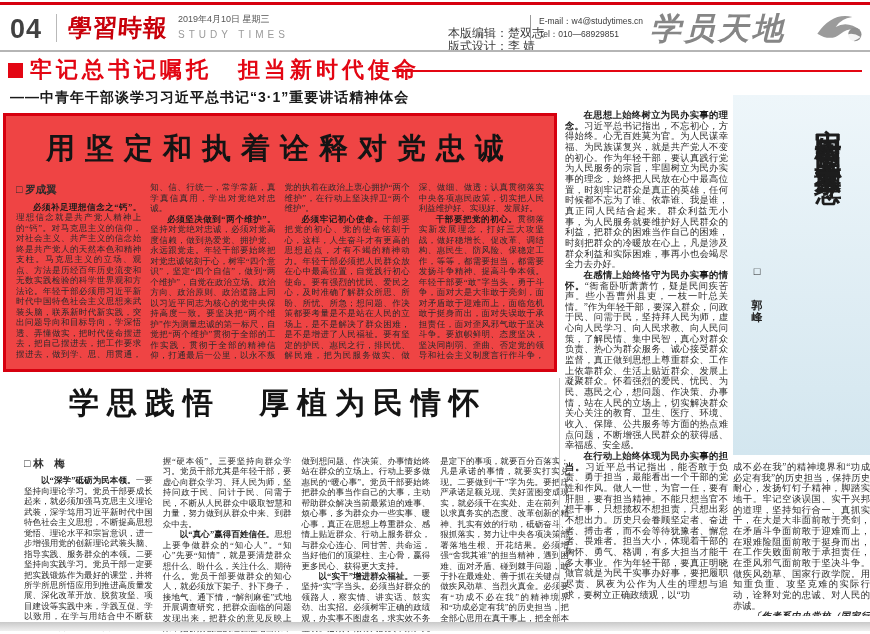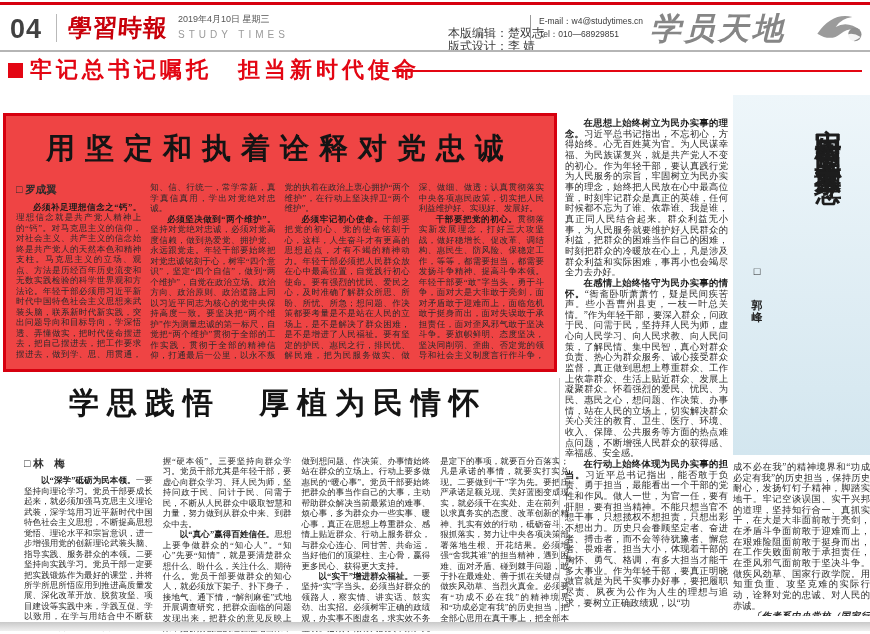--- a/index.html
+++ b/index.html
@@ -109,6 +109,7 @@
     <span class="banner-title">牢记总书记嘱托　担当新时代使命</span>
   </div>
   <div class="banner-rule"></div>
+  <div class="banner-sub">——中青年干部谈学习习近平总书记“3·1”重要讲话精神体会</div>
 
   <div class="box1">
     <div class="box1-title">用坚定和执着诠释对党忠诚</div>

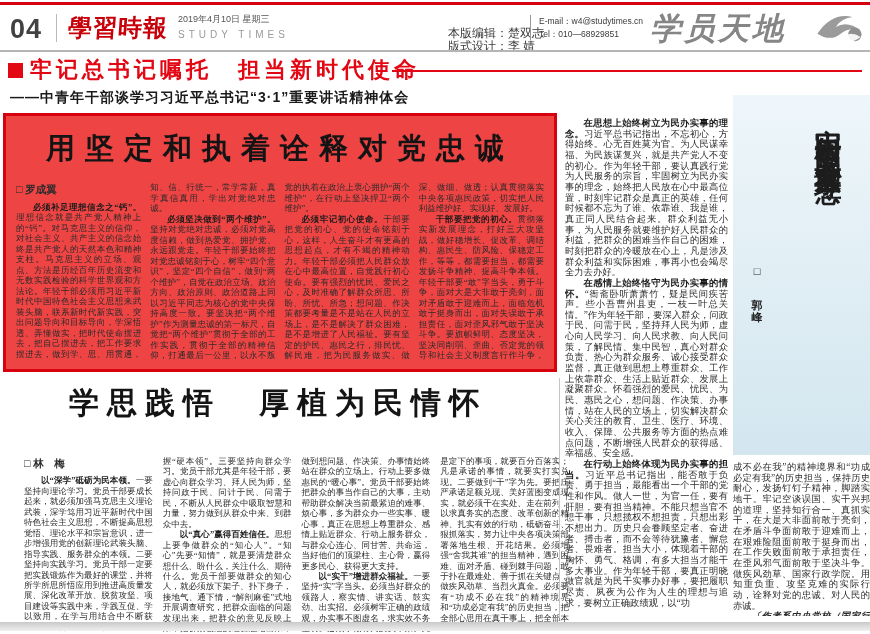--- a/index.html
+++ b/index.html
@@ -52,7 +52,7 @@
   
   .vrule { position:absolute; left:559px; top:378px; width:1px; height:240px; background:#c6c6c6; }
   .art3-col1 { position:absolute; left:565px; top:110px; width:163px; height:506px;
-               font-size:9.3px; line-height:10.65px; text-align:justify; overflow:hidden;margin-top:8px; }
+               font-size:9.3px; line-height:10.65px; text-align:justify; overflow:hidden; }
   .vblock { position:absolute; left:733px; top:95px; width:137px; height:360px;
             background:linear-gradient(180deg,#eef6fa 0%, #d3e6ef 100%); }
   .vtitle { position:absolute; top:12px; right:24px; writing-mode:vertical-rl; font-size:27px;

